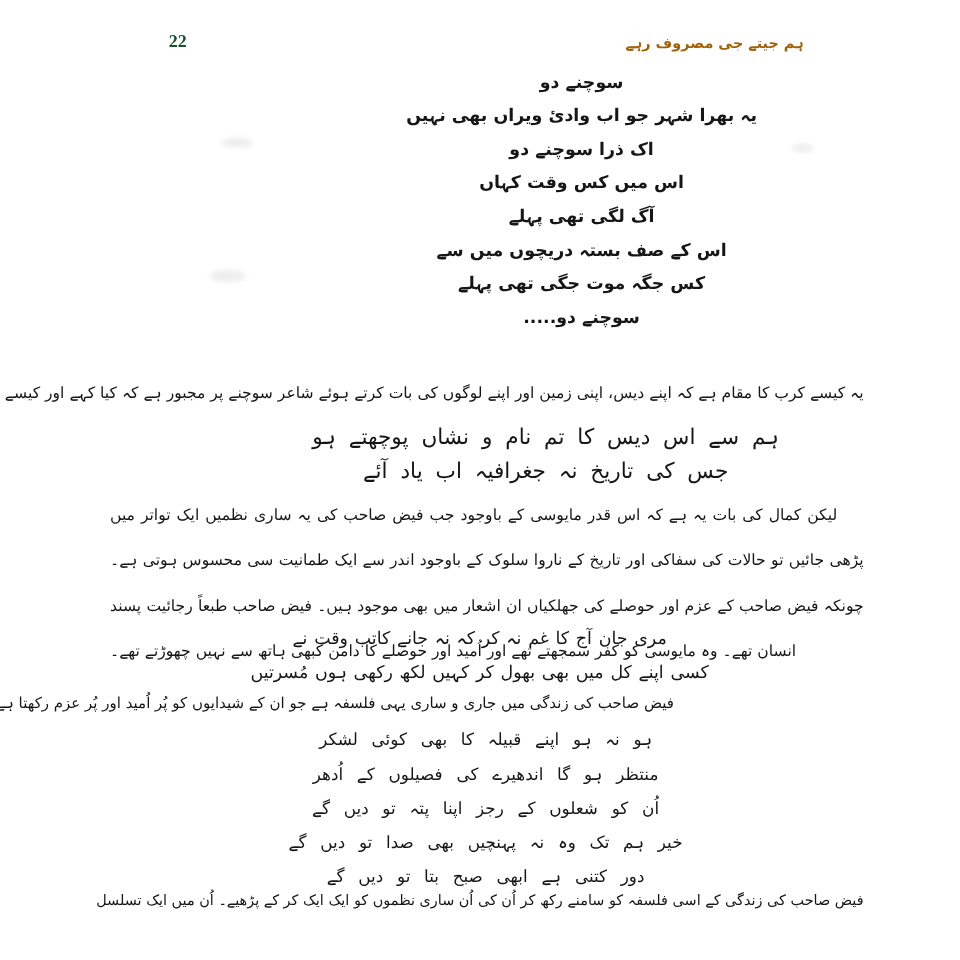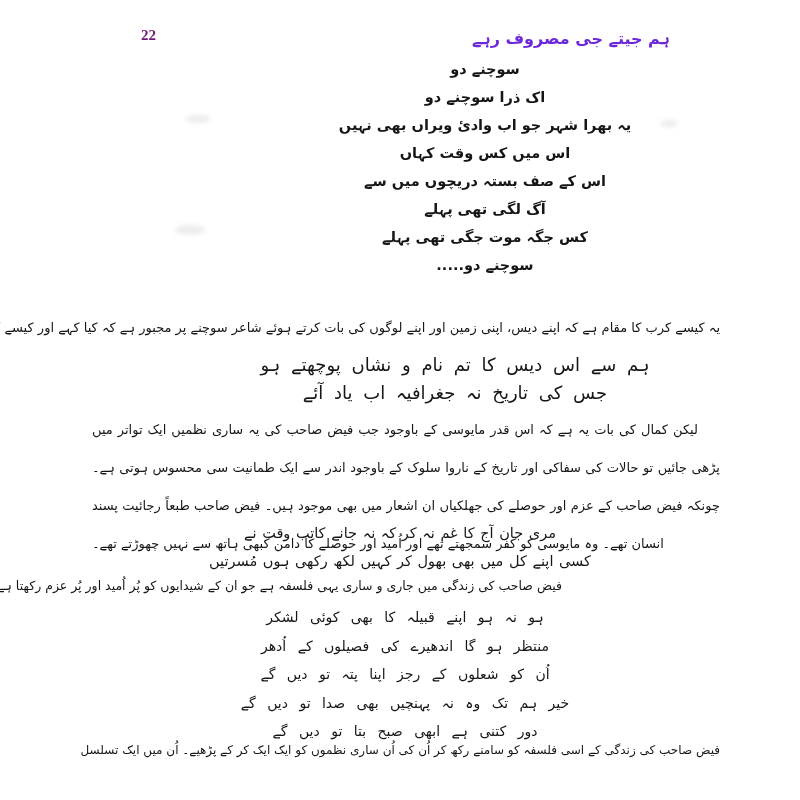--- a/index.html
+++ b/index.html
@@ -16,7 +16,7 @@
 
   .pagenum{
     position:absolute;left:141px;top:27px;direction:ltr;
-    font-family:"Liberation Serif",serif;font-weight:bold;font-size:15px;color:#701a75;
+    font-family:"Liberation Serif",serif;font-weight:bold;font-size:15px;color:#14532d;
   }
   .header{
     position:absolute;right:130px;top:29px;font-size:16px;font-weight:bold;

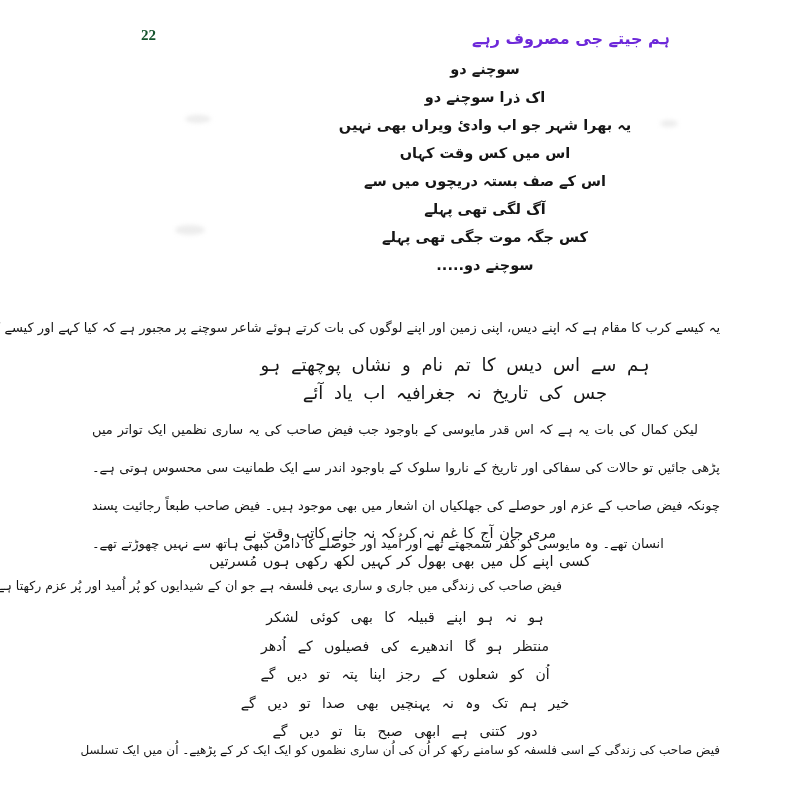--- a/index.html
+++ b/index.html
@@ -19,8 +19,8 @@
     font-family:"Liberation Serif",serif;font-weight:bold;font-size:15px;color:#14532d;
   }
   .header{
-    position:absolute;right:130px;top:29px;font-size:16px;font-weight:bold;
-    white-space:nowrap;color:#6d28d9;
+    position:absolute;right:130px;top:29px;font-size:12px;font-weight:bold;
+    white-space:nowrap;color:#a16207;
   }
   .poem1{
     position:absolute;left:280px;top:55px;width:410px;

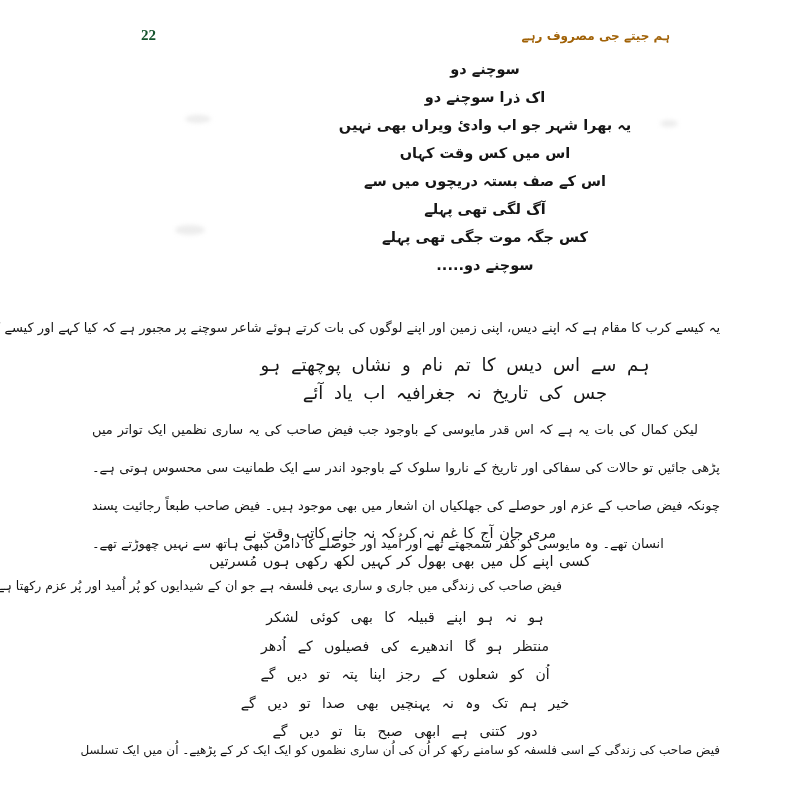--- a/index.html
+++ b/index.html
@@ -73,8 +73,8 @@
 
   <div class="poem1">
     <span class="pline">سوچنے دو</span>
+    <span class="pline">یہ بھرا شہر جو اب وادیٔ ویراں بھی نہیں</span>
     <span class="pline">اک ذرا سوچنے دو</span>
-    <span class="pline">یہ بھرا شہر جو اب وادیٔ ویراں بھی نہیں</span>
     <span class="pline">اس میں کس وقت کہاں</span>
     <span class="pline">اس کے صف بستہ دریچوں میں سے</span>
     <span class="pline">آگ لگی تھی پہلے</span>

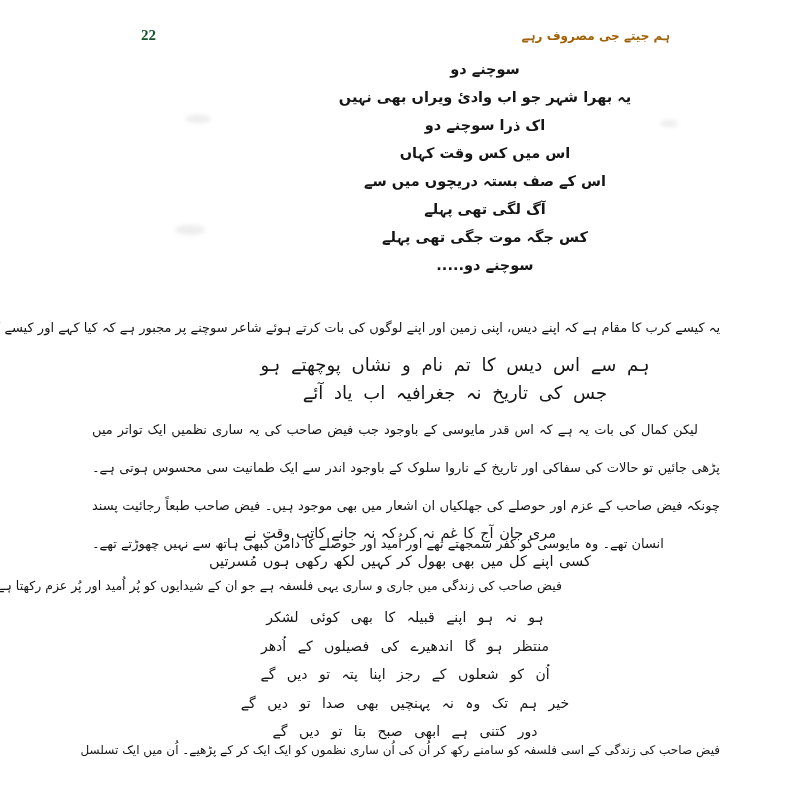--- a/index.html
+++ b/index.html
@@ -76,8 +76,8 @@
     <span class="pline">یہ بھرا شہر جو اب وادیٔ ویراں بھی نہیں</span>
     <span class="pline">اک ذرا سوچنے دو</span>
     <span class="pline">اس میں کس وقت کہاں</span>
+    <span class="pline">آگ لگی تھی پہلے</span>
     <span class="pline">اس کے صف بستہ دریچوں میں سے</span>
-    <span class="pline">آگ لگی تھی پہلے</span>
     <span class="pline">کس جگہ موت جگی تھی پہلے</span>
     <span class="pline">سوچنے دو.....</span>
   </div>

